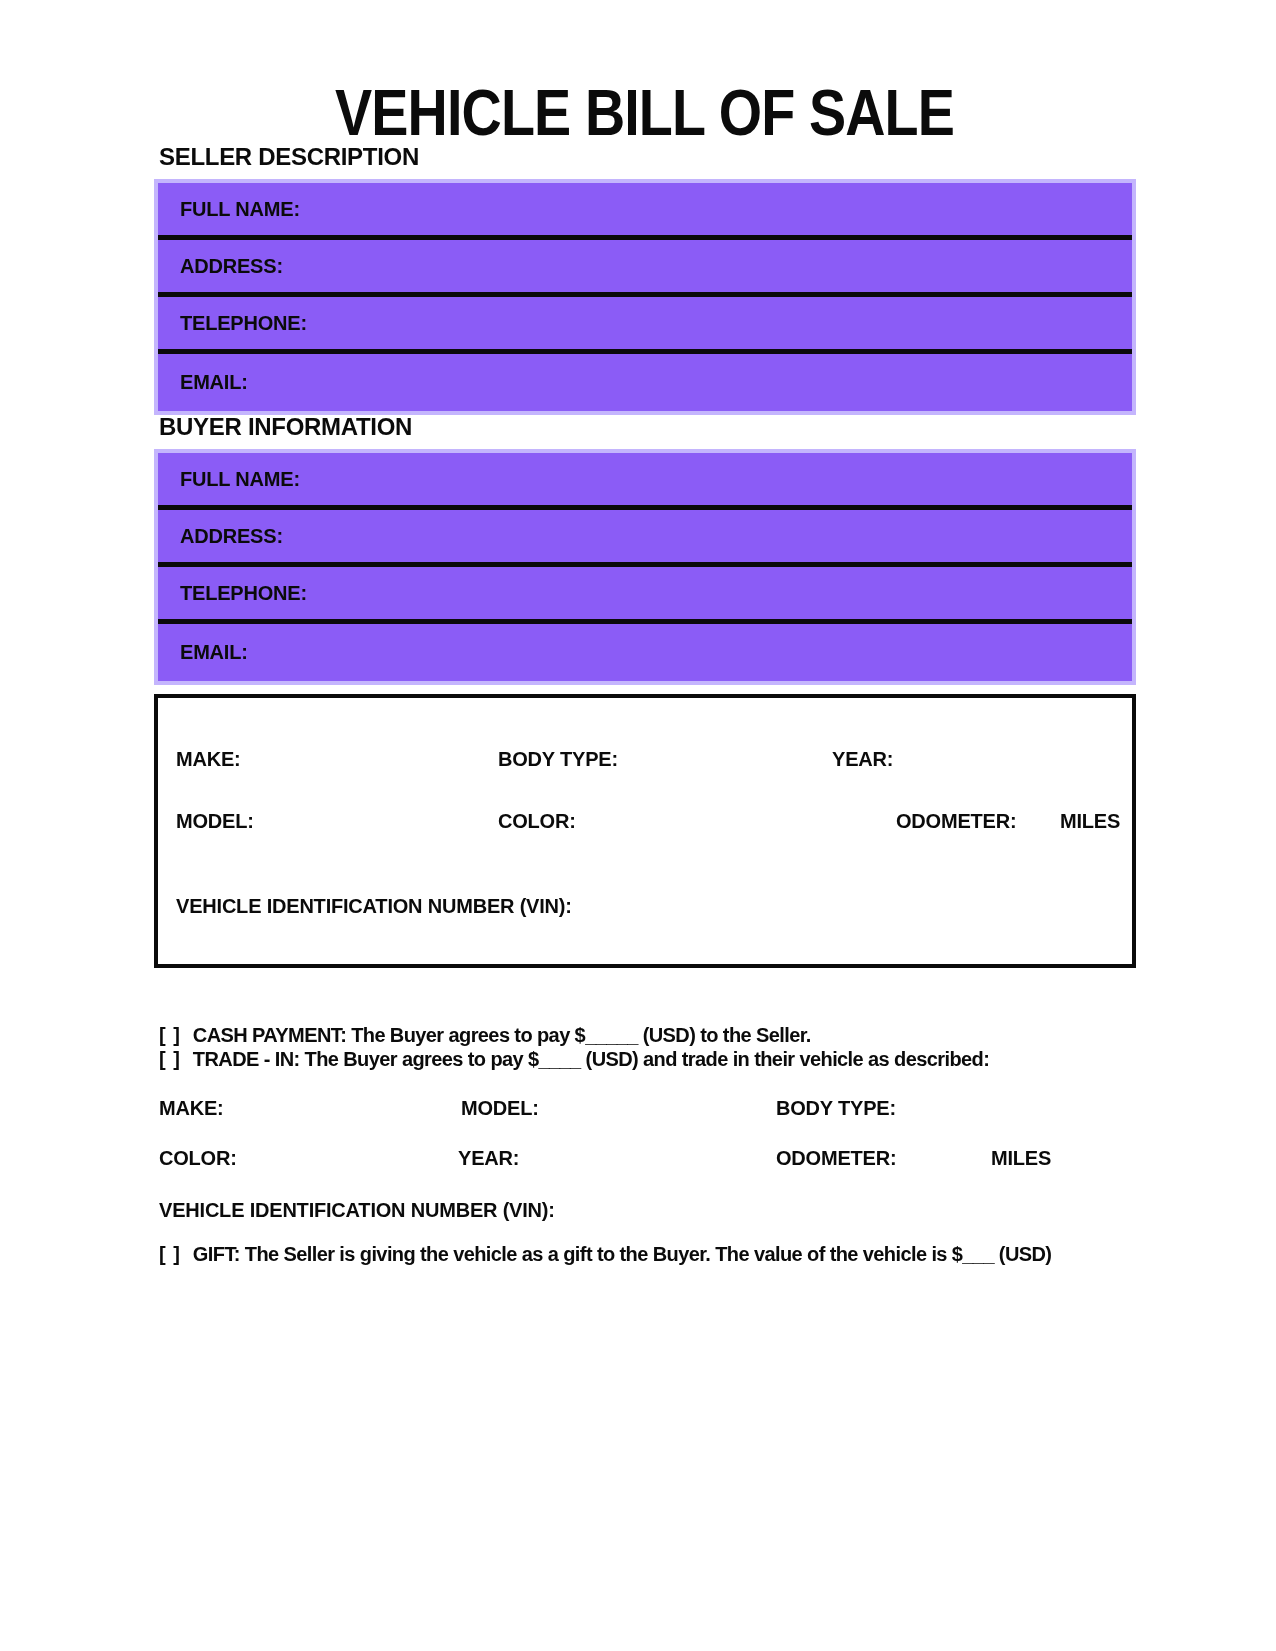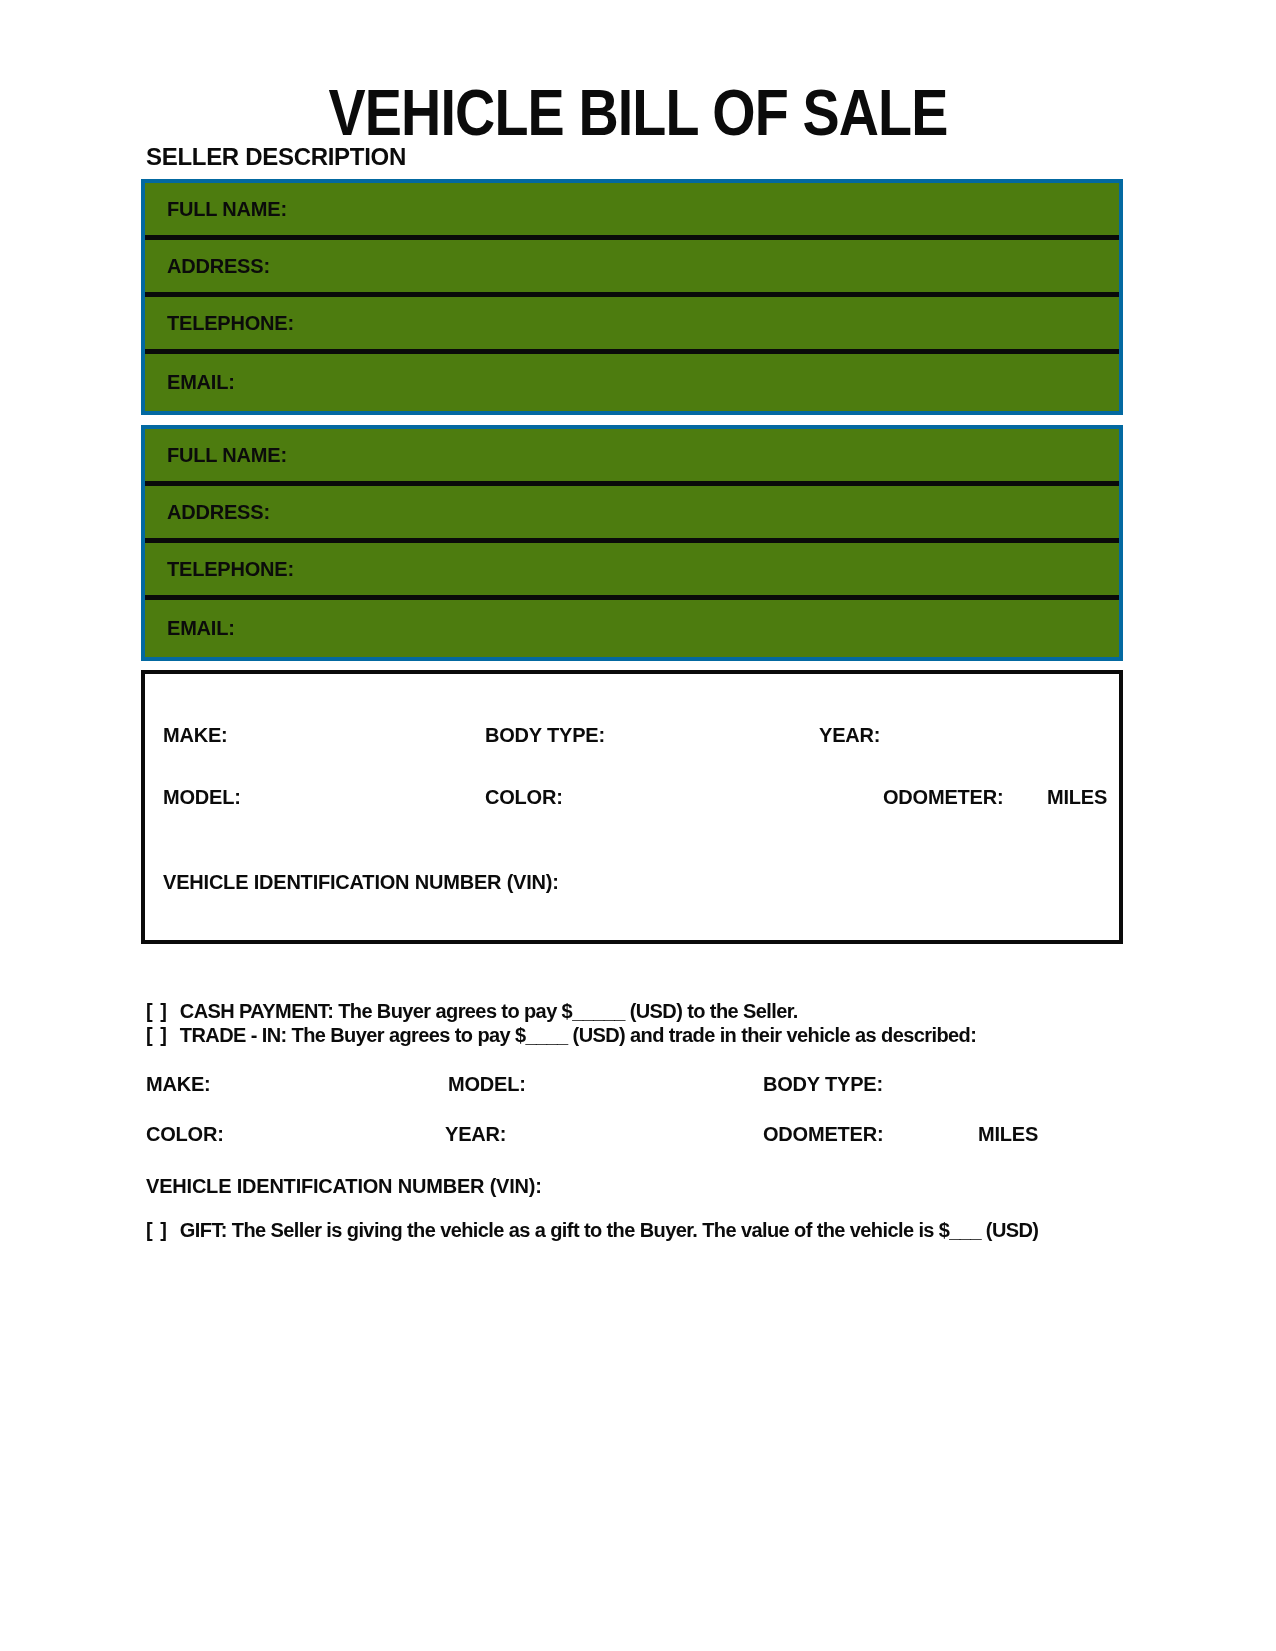--- a/index.html
+++ b/index.html
@@ -12,7 +12,7 @@
     font-weight: 700;
     -webkit-font-smoothing: antialiased;
   }
-  .page { position: relative; width: 1276px; height: 1268px; overflow: hidden; background:#fff; }
+  .page { position: relative; width: 1276px; height: 1268px; overflow: hidden; background:#fff;padding-left:13px; }
 
   .title {
     margin: 81px 0 0 0;

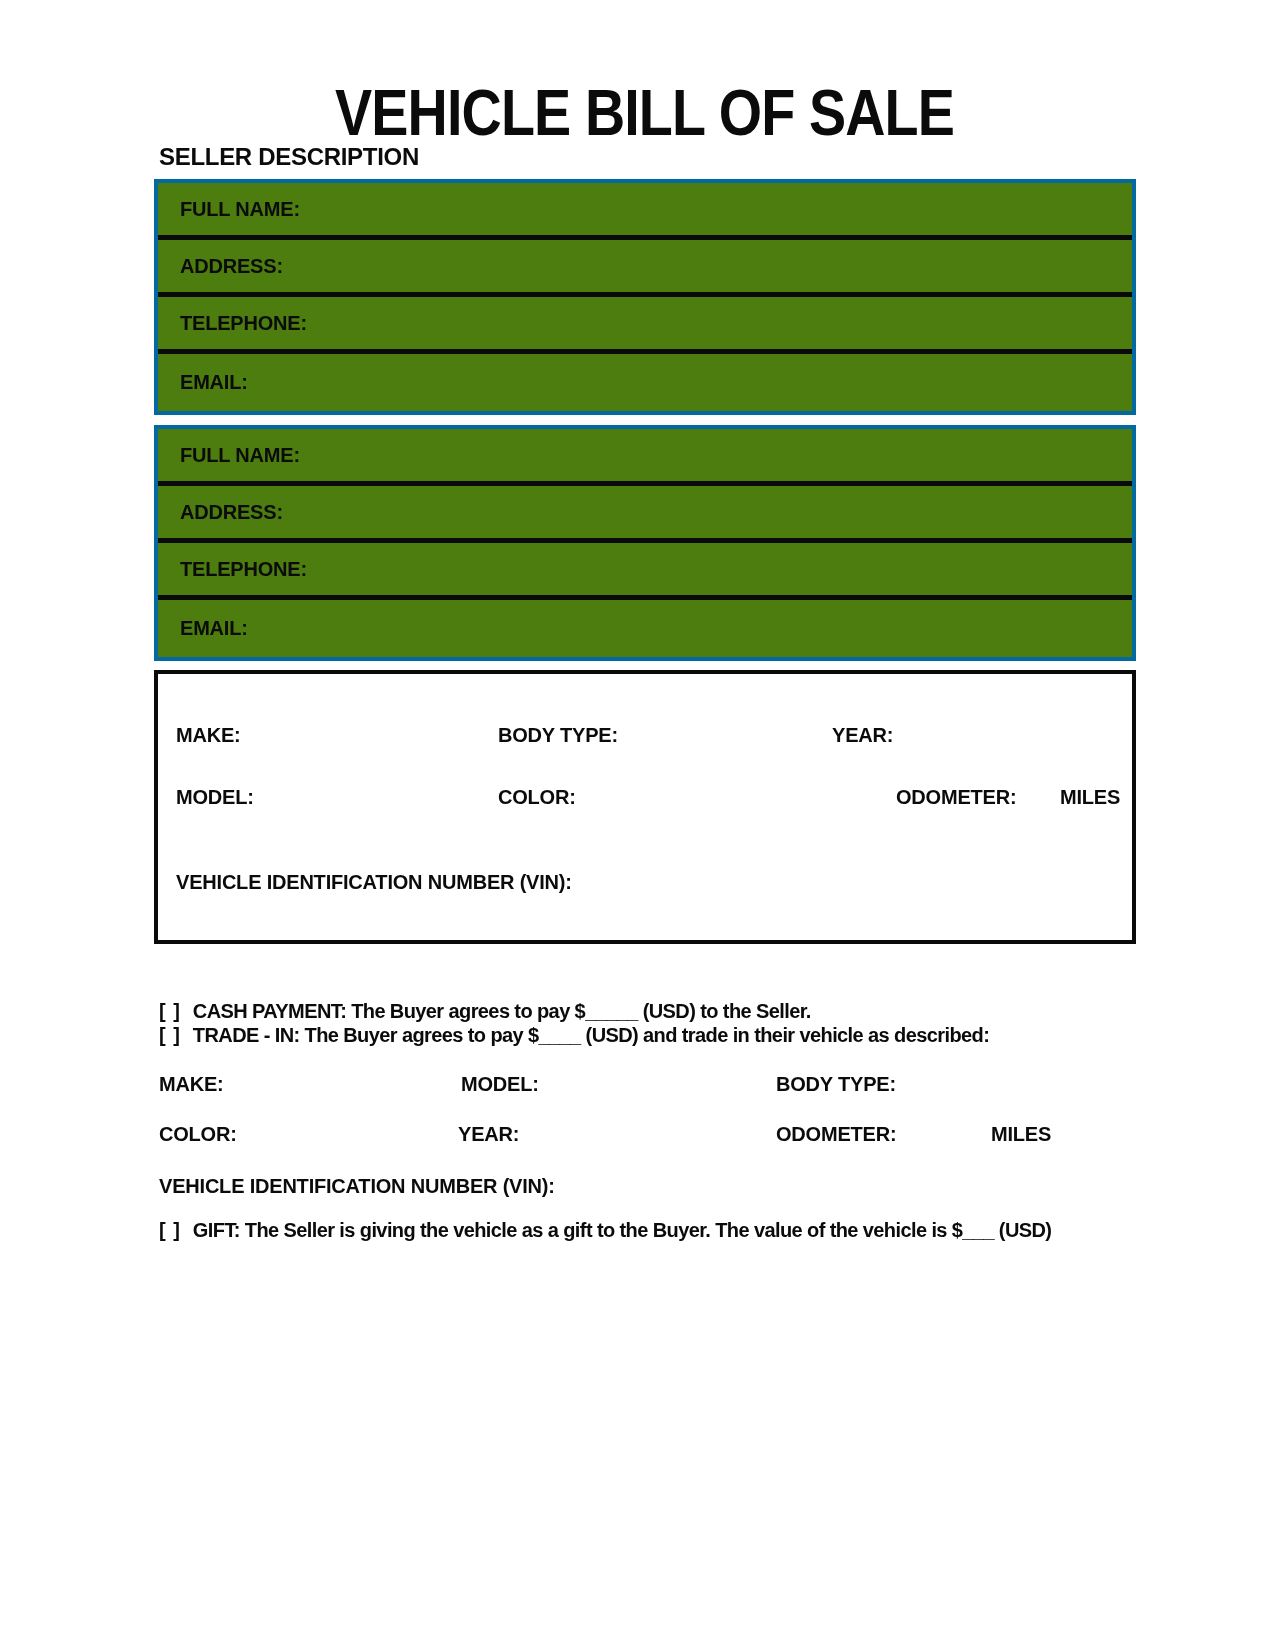--- a/index.html
+++ b/index.html
@@ -41,8 +41,8 @@
   .info-table {
     margin: 10px 0 0 141px;
     width: 982px;
-    border: 4px solid #0369a1;
-    background: #4d7c0f;
+    border: 4px solid #c4b5fd;
+    background: #8b5cf6;
   }
   .info-row {
     display: flex;

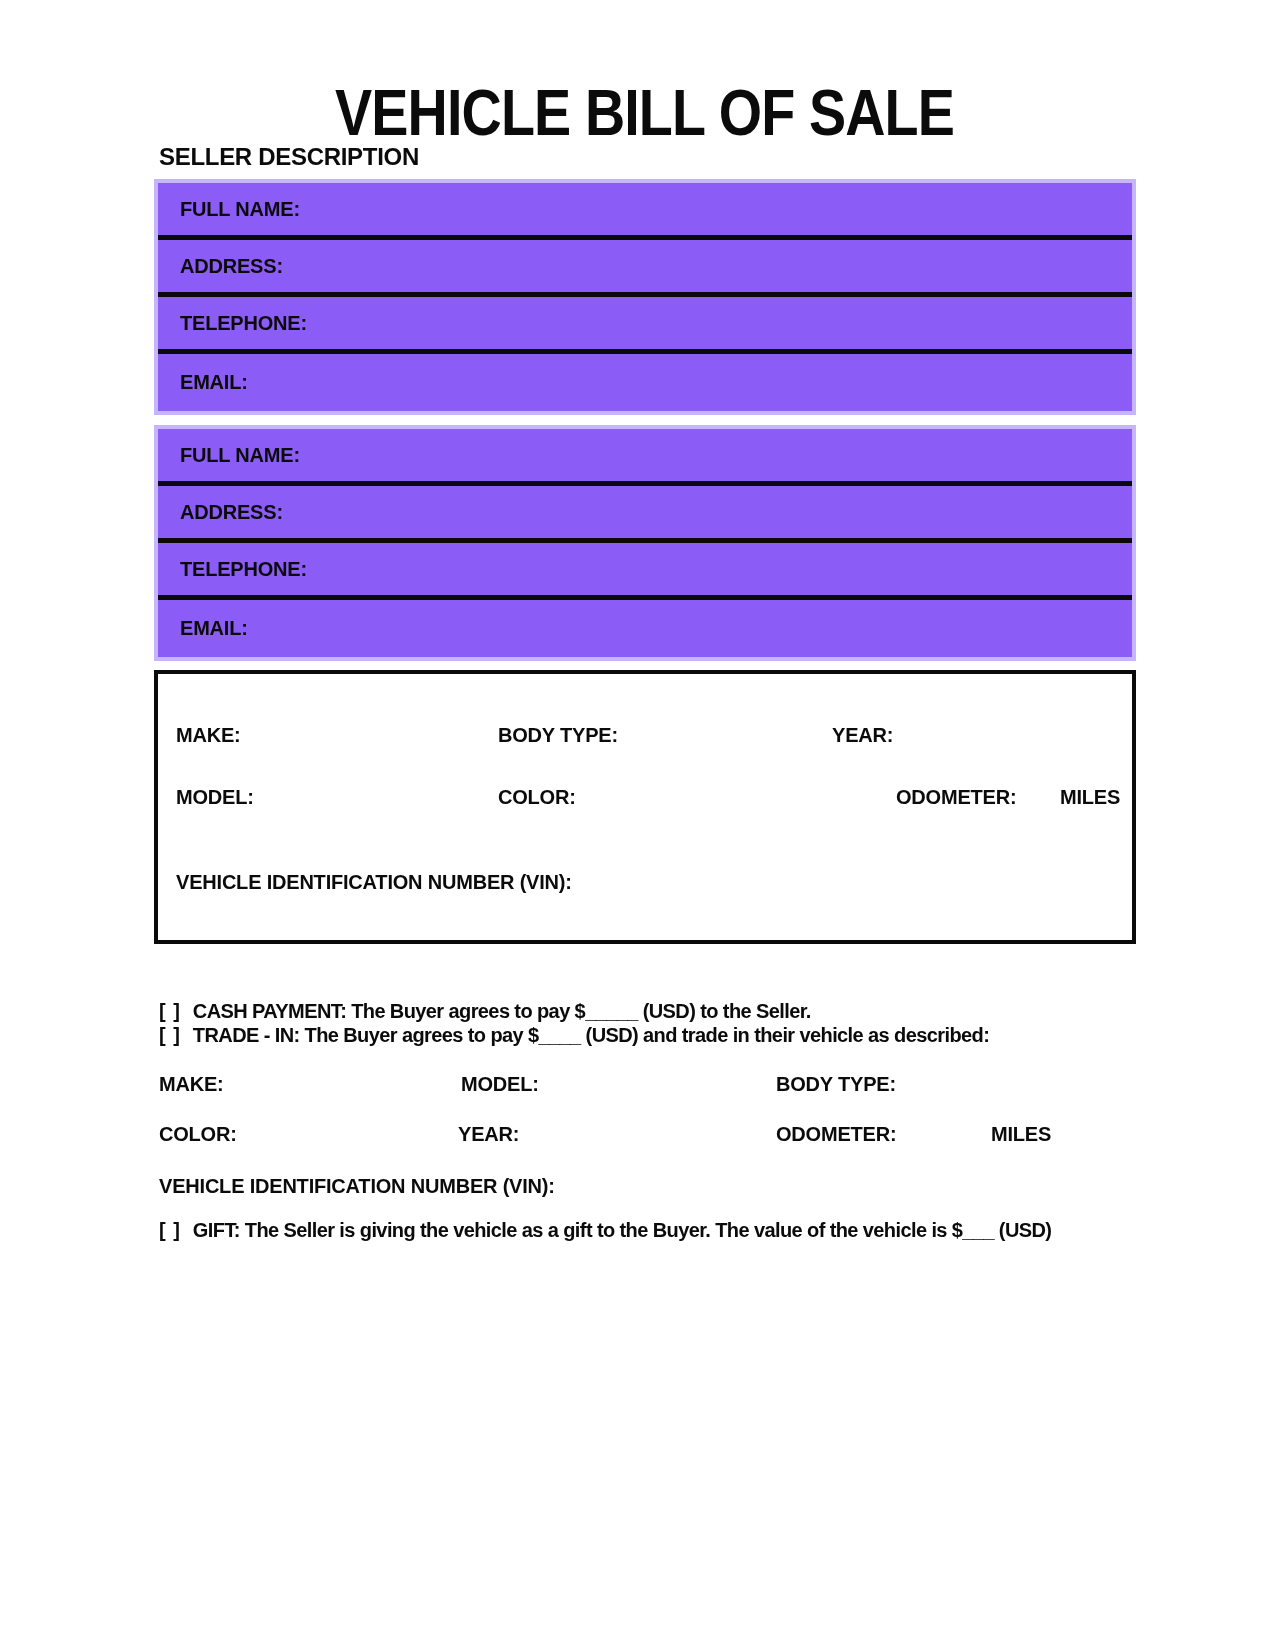--- a/index.html
+++ b/index.html
@@ -137,6 +137,7 @@
   </section>
 
   <section>
+    <h2 class="section-heading mt-buyer">BUYER INFORMATION</h2>
     <div class="info-table">
       <div class="info-row">
         <span class="lbl">FULL NAME:</span>

